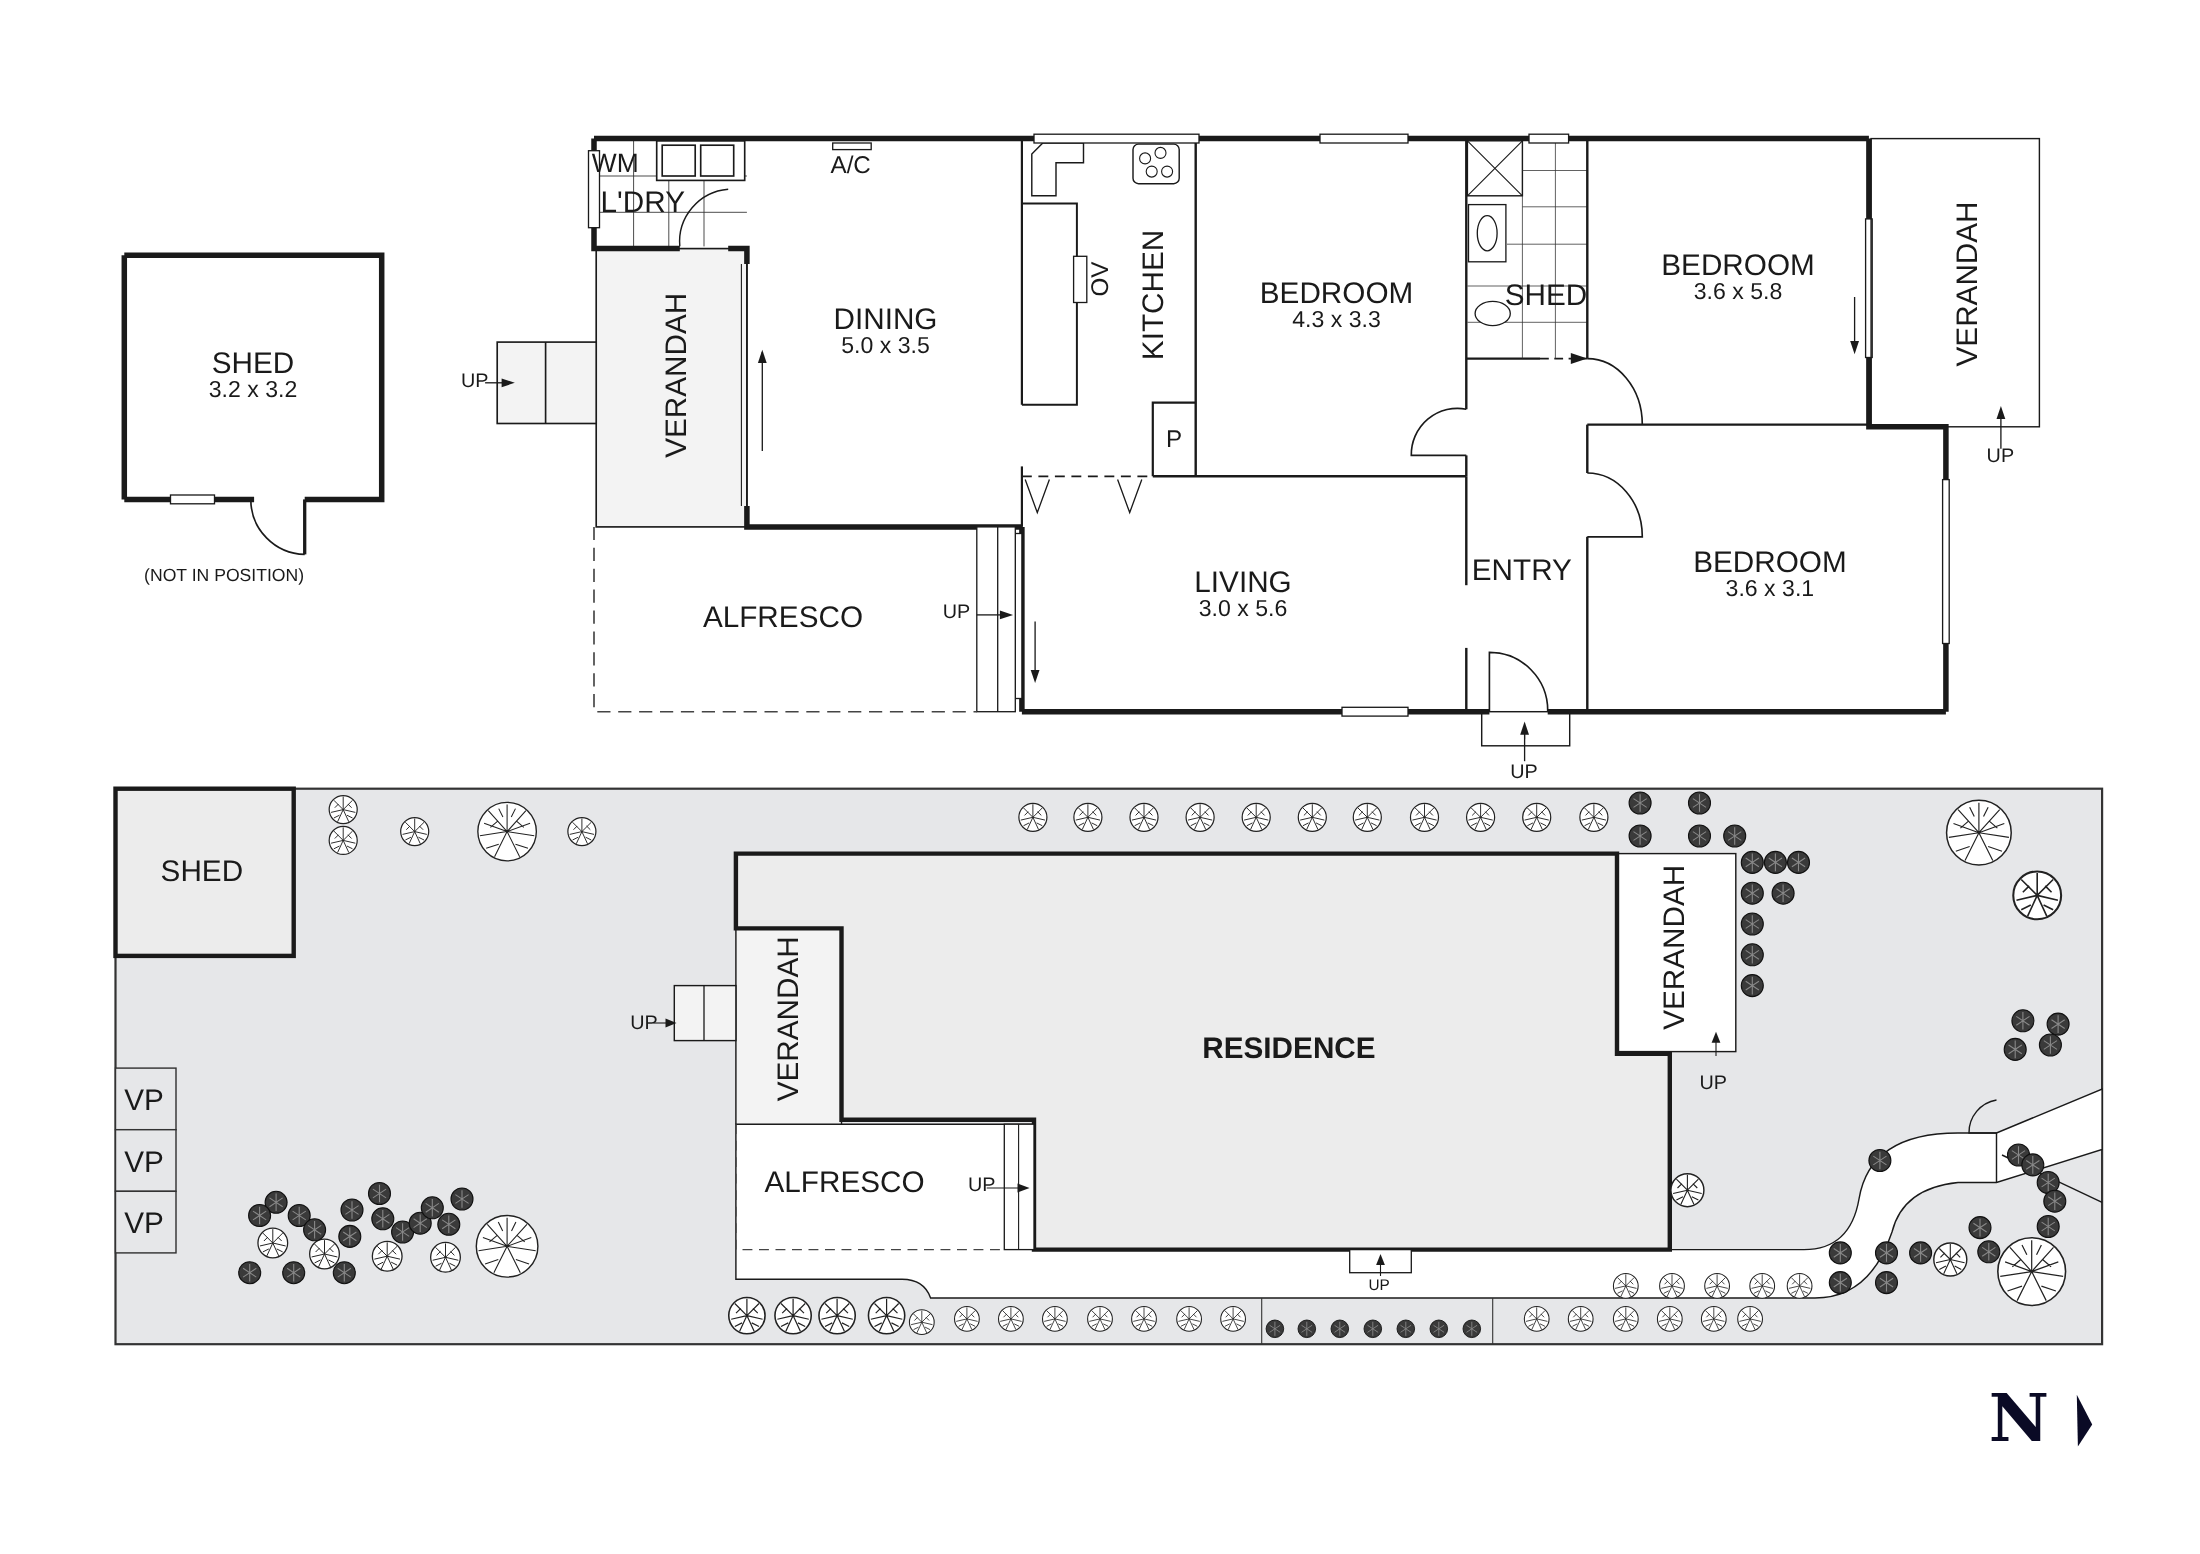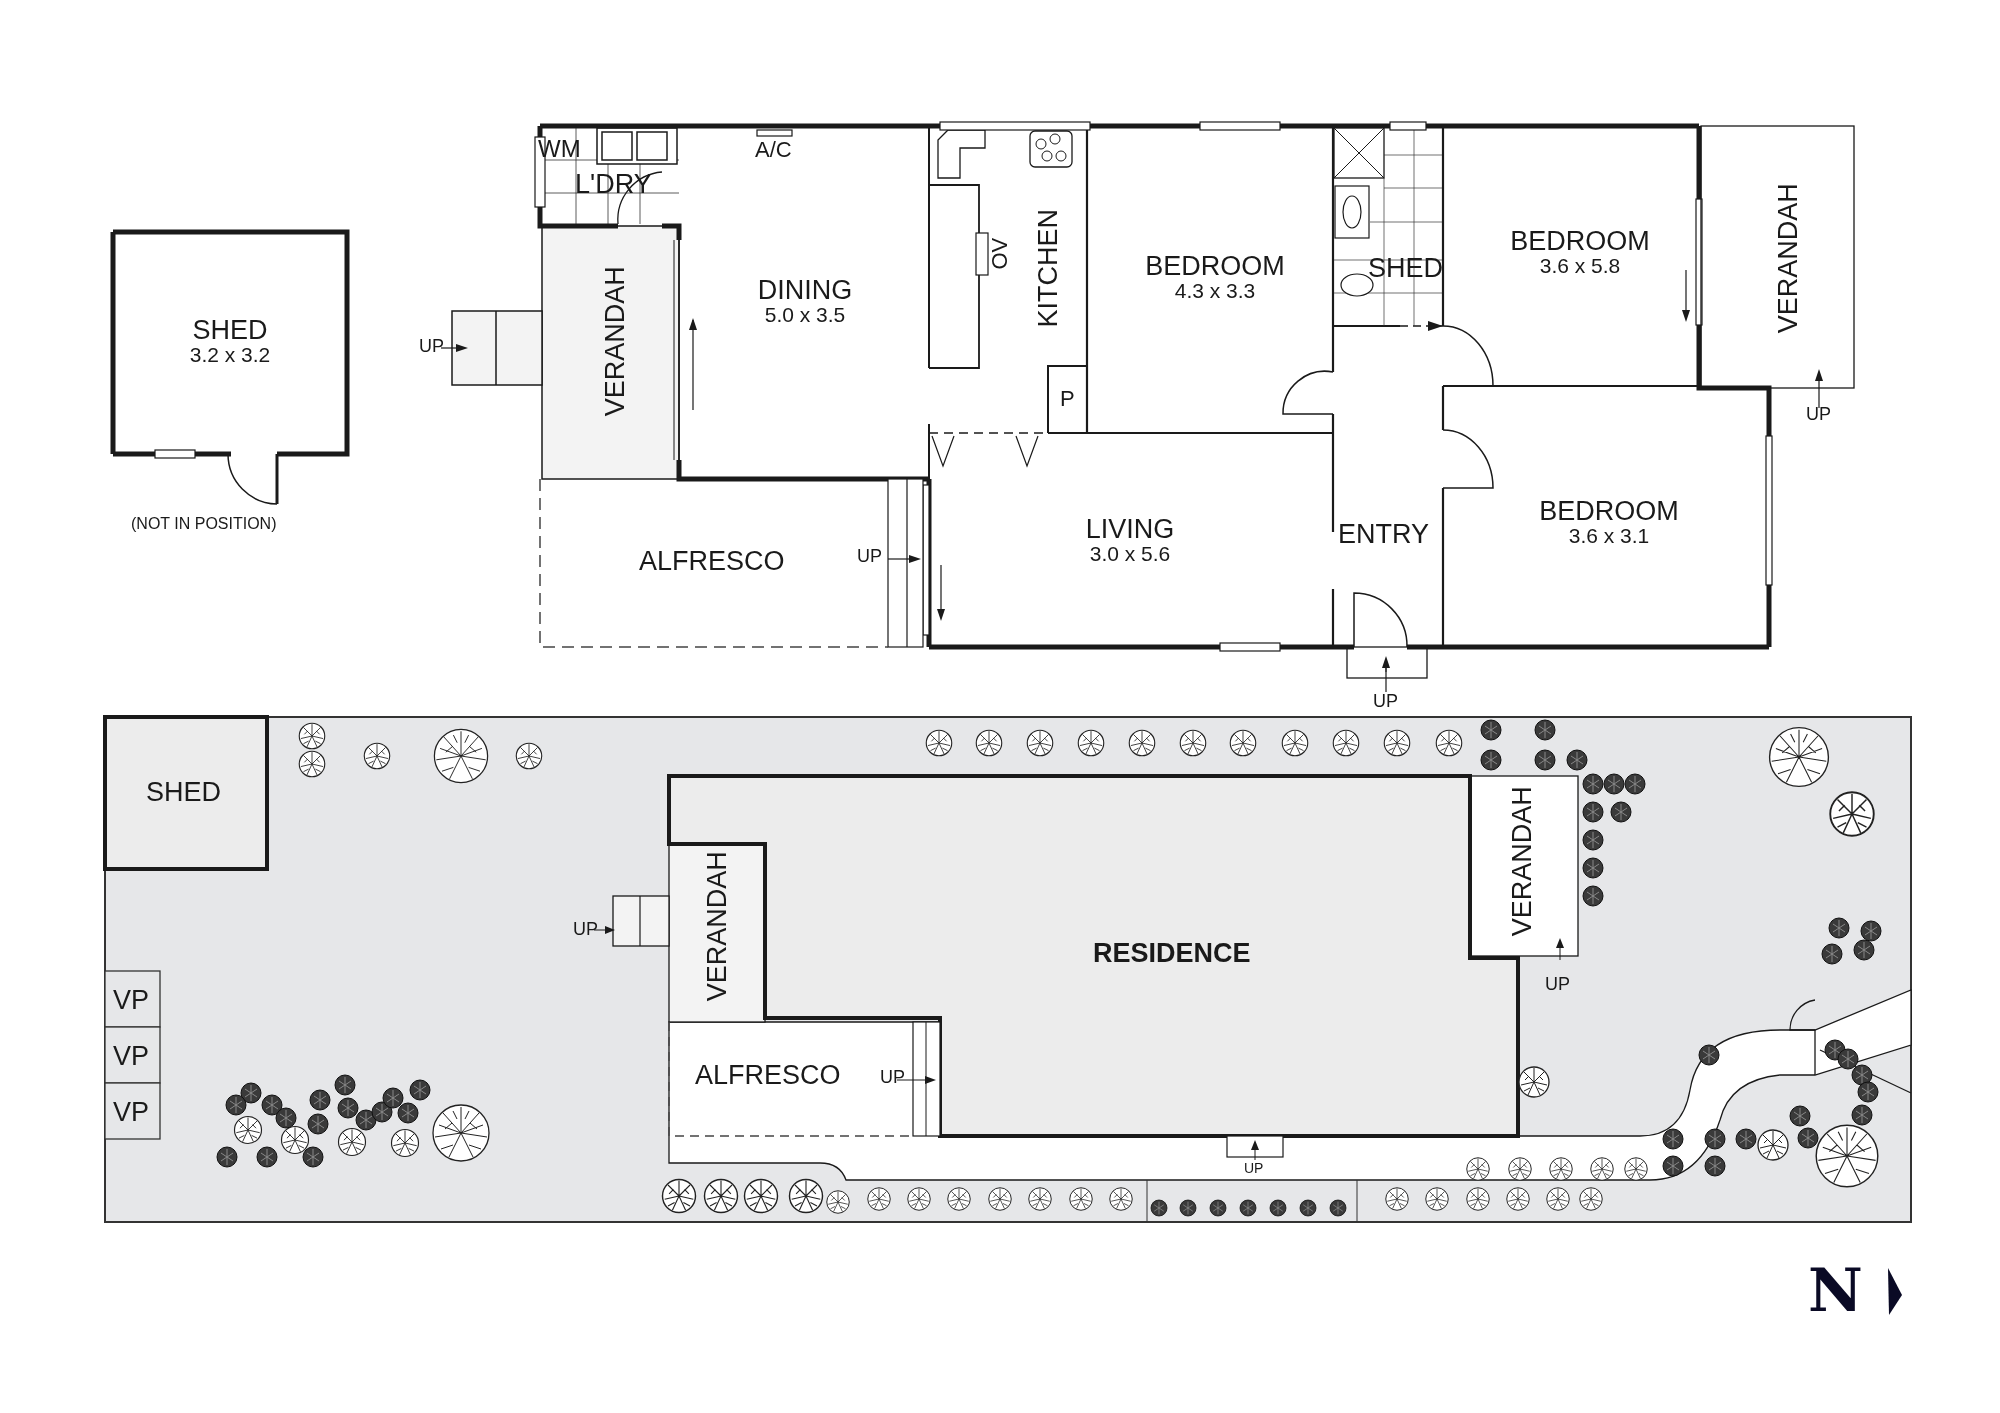--- a/index.html
+++ b/index.html
@@ -294,7 +294,7 @@
 </svg>
 
 <div class="lbl big" style="left:538px;top:136px;font-size:24px;">WM</div>
-<div class="lbl big" style="left:546px;top:170px;font-size:27px;padding-left:29px;">L'DRY</div>
+<div class="lbl big" style="left:546px;top:170px;font-size:27px;">L'DRY</div>
 <div class="lbl sm" style="left:755px;top:138px;font-size:22px;">A/C</div>
 <div class="lbl" style="left:745px;top:276px;width:120px;">
   <span class="big">DINING</span>

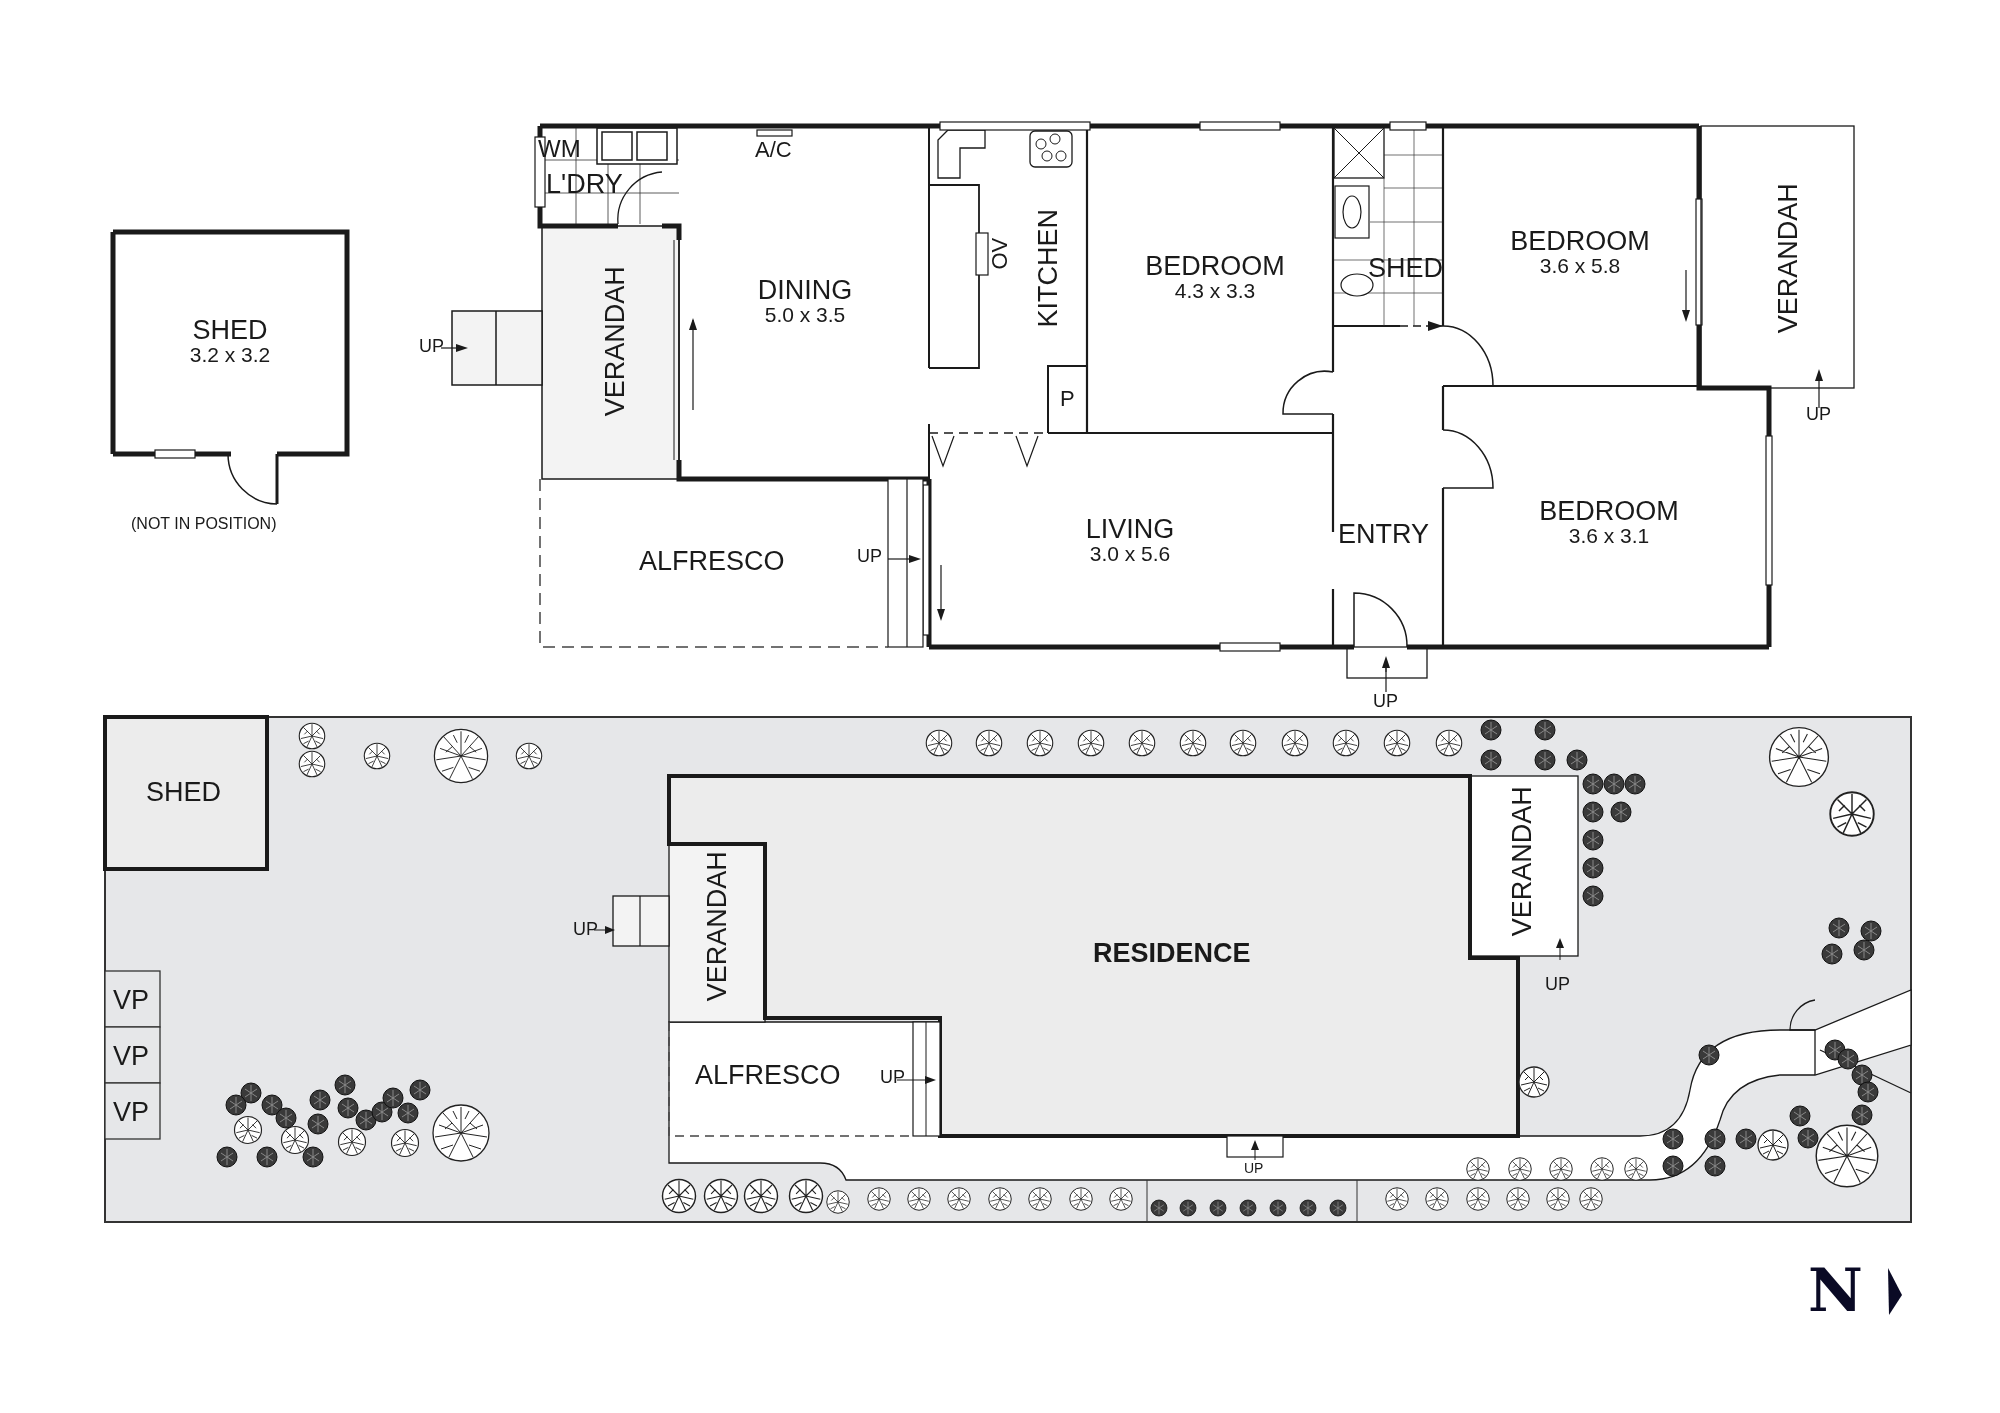--- a/index.html
+++ b/index.html
@@ -320,7 +320,7 @@
   <span class="big">LIVING</span>
   <span class="dim">3.0 x 5.6</span>
 </div>
-<div class="lbl big" style="left:1338px;top:520px;">ENTRY</div>
+<div class="lbl big" style="left:1338px;top:504px;">ENTRY</div>
 <div class="lbl sm" style="left:1373px;top:692px;">UP</div>
 <div class="lbl" style="left:1524px;top:497px;width:170px;">
   <span class="big">BEDROOM</span>

